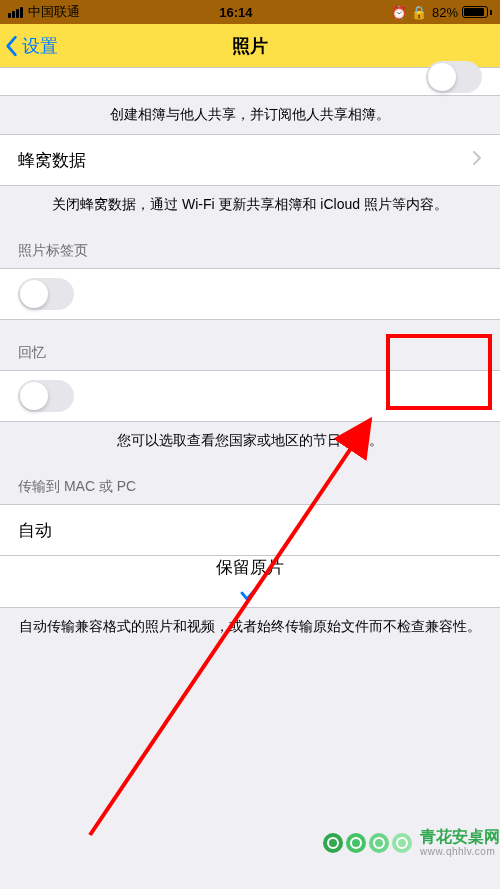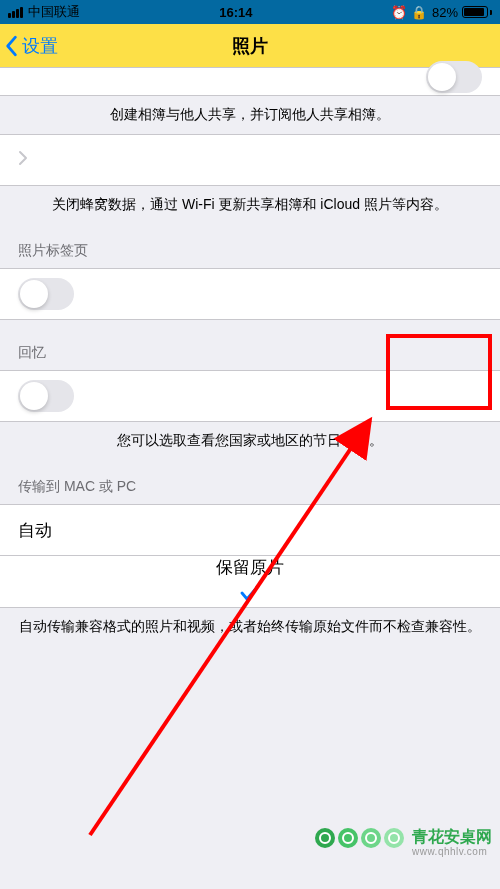--- a/index.html
+++ b/index.html
@@ -5,7 +5,7 @@
     * { margin: 0; padding: 0; box-sizing: border-box; font-family: -apple-system, "PingFang SC", "Helvetica Neue", sans-serif; }
     body { width: 500px; height: 889px; background: #efeff4; position: relative; overflow: hidden; }
     
-    .status-bar { height: 24px; display: flex; align-items: center; justify-content: space-between; padding: 0 8px; font-size: 13px; font-weight: 500; background: #0369a1; }
+    .status-bar { height: 24px; display: flex; align-items: center; justify-content: space-between; padding: 0 8px; font-size: 13px; font-weight: 500; background: #a16207; }
     .status-left { display: flex; align-items: center; gap: 5px; }
     .status-right { display: flex; align-items: center; gap: 4px; }
     .signal-bars { display: flex; align-items: flex-end; gap: 1px; }

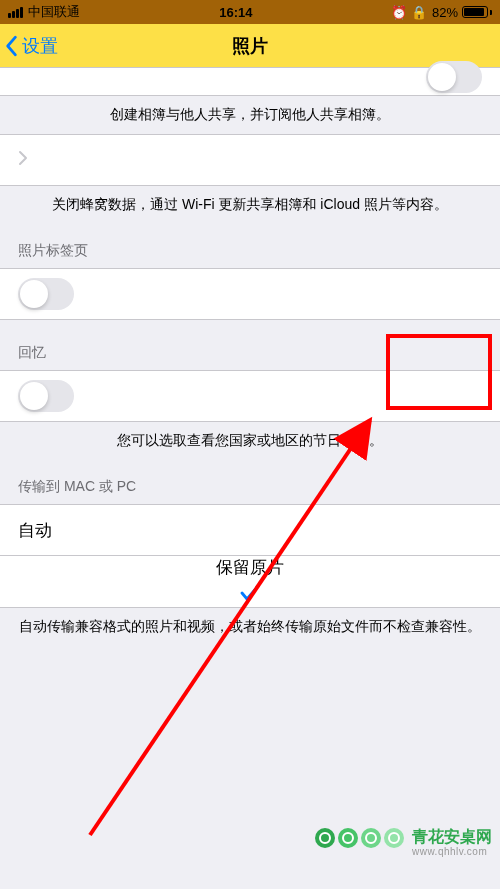--- a/index.html
+++ b/index.html
@@ -95,6 +95,7 @@
 <div class="footer-text">创建相簿与他人共享，并订阅他人共享相簿。</div>
 
 <div class="row">
+  <span class="row-label">蜂窝数据</span>
   <span class="chevron">
     <svg viewBox="0 0 10 16">
         <path d="M2 2 L8 8 L2 14" stroke="#c7c7cc" stroke-width="2" fill="none" stroke-linecap="round" stroke-linejoin="round"></path>

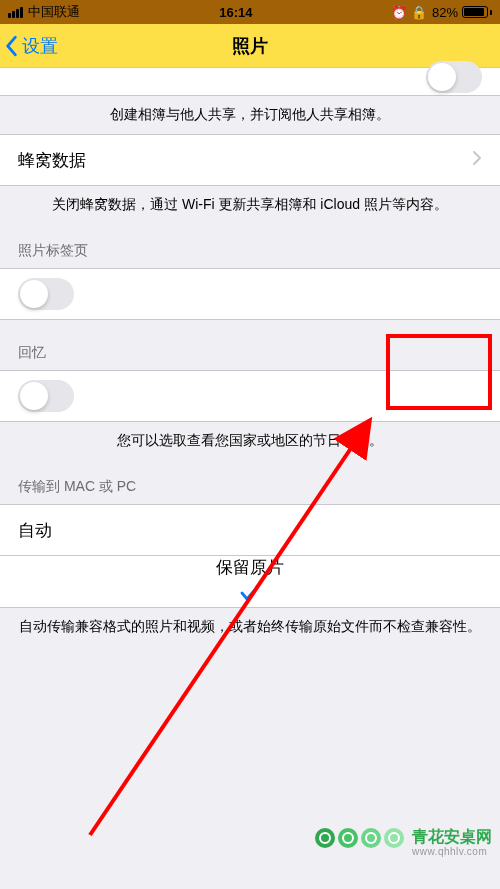--- a/index.html
+++ b/index.html
@@ -41,7 +41,7 @@
     .highlight-box { position: absolute; border: 4px solid #ff0000; pointer-events: none; z-index: 10; }
     .arrow-svg { position: absolute; pointer-events: none; z-index: 9; }
     
-    .watermark { position: absolute; right: 8px; bottom: 32px; display: flex; gap: 8px; z-index: 20; }
+    .watermark { position: absolute; right: 0; bottom: 32px; display: flex; align-items: center; gap: 8px; z-index: 20; }
     .wm-logo { display: flex; gap: 3px; }
     .wm-circle { width: 20px; height: 20px; border-radius: 50%; display: flex; align-items: center; justify-content: center; }
     .wm-c1 { background: #2fa84f; } .wm-c2 { background: #46c368; } .wm-c3 { background: #6dd589; } .wm-c4 { background: #94e3a9; }

